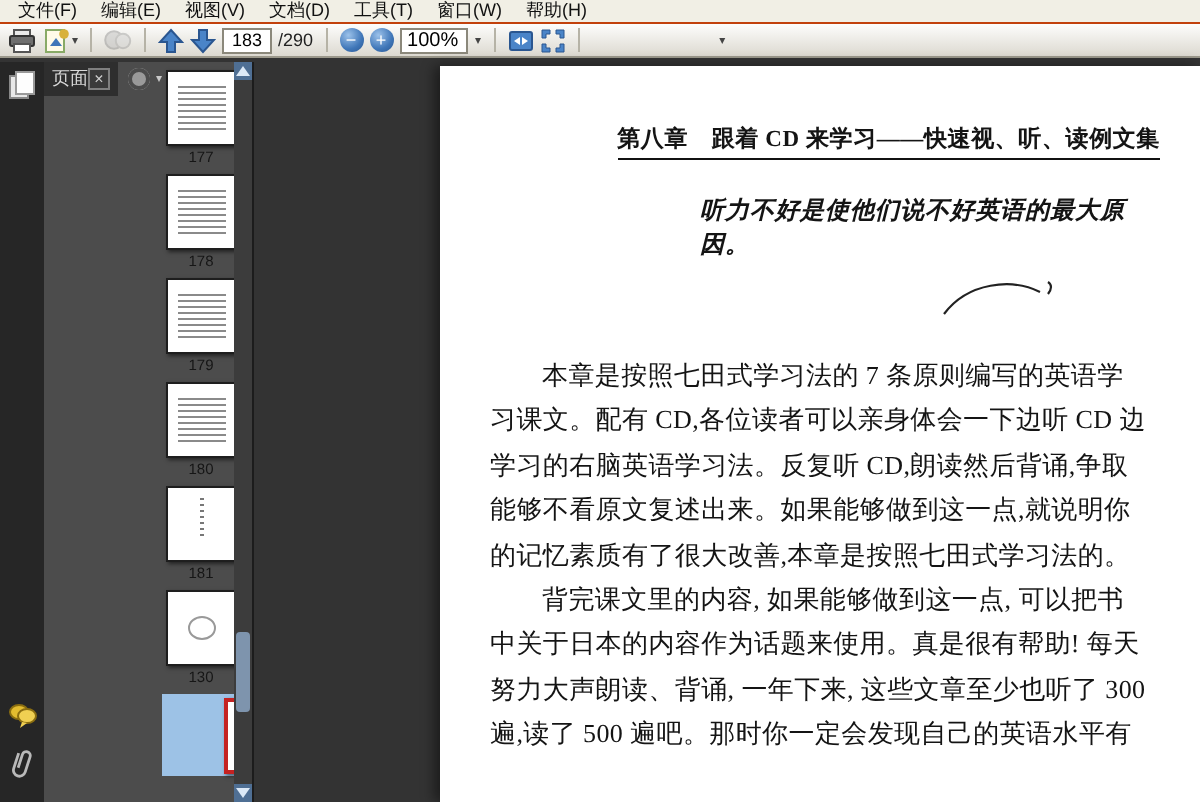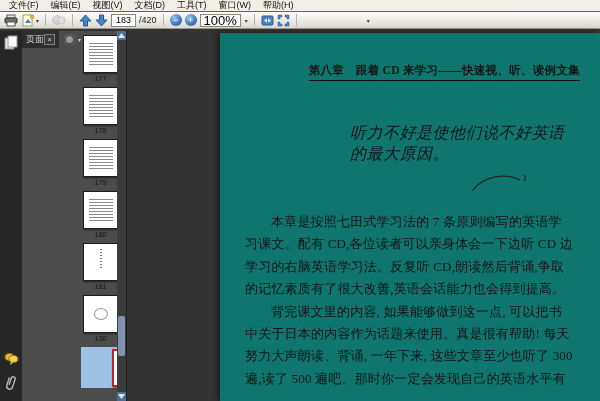--- a/index.html
+++ b/index.html
@@ -141,7 +141,7 @@
     </svg>
   </span>
   <input class="page-num" value="183" style="">
-  <span class="page-total">/420</span>
+  <span class="page-total">/290</span>
   <span class="tb-sep"></span>
   <span class="tb-btn zoom-ball">−</span>
   <span class="tb-btn zoom-ball">+</span>

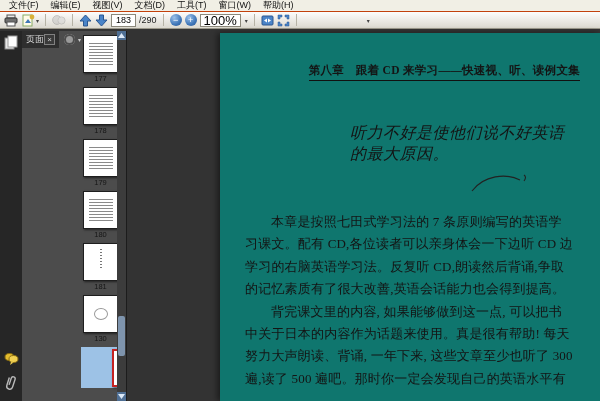--- a/index.html
+++ b/index.html
@@ -25,7 +25,7 @@
                background:radial-gradient(circle at 35% 30%, #9cc2ea, #3f76b8 60%, #2a5690);
                color:#fff; font-size:9px; line-height:11px; text-align:center; }
   .combo { display:flex; align-items:center; border:1px solid #8b887b; background:#fff;
-           height:13px; font-size:13px; padding:0 3px; min-width:34px; }
+           height:13px; font-size:10px; padding:0 3px; min-width:34px; }
   .search-input { width:60px; height:13px; border:1px solid #999687; font-size:9px;
                   padding:0 3px; background:#fff; font-family:"Liberation Sans",sans-serif;margin-top:36px; }
   .search-input::placeholder { color:#aaa; }

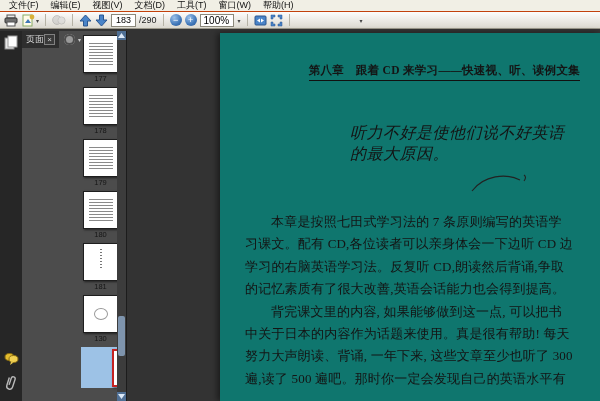--- a/index.html
+++ b/index.html
@@ -77,7 +77,7 @@
 
   
   .viewer { flex:1; position:relative; background:#333333; }
-  .doc-page { position:absolute; left:93px; top:2px; right:0; bottom:0; background:#0f766e;
+  .doc-page { position:absolute; left:93px; top:2px; right:0; bottom:0; background:#ffffff;
               box-shadow:-3px 0 6px rgba(0,0,0,.45); color:#141414;
               font-family:"Liberation Serif", serif; padding:0 20px 0 25px; overflow:hidden; }
   .doc-header { margin-top:27px; text-align:right; }

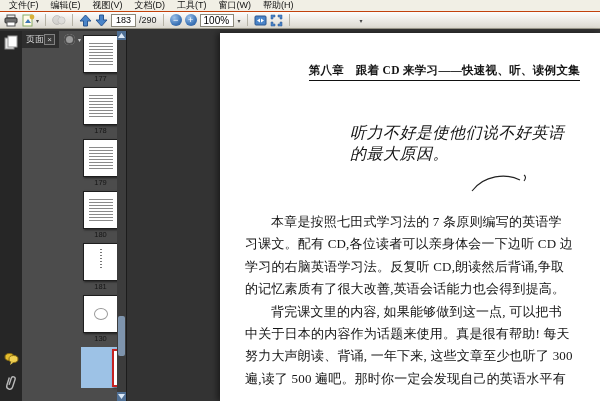--- a/index.html
+++ b/index.html
@@ -83,8 +83,8 @@
   .doc-header { margin-top:27px; text-align:right; }
   .doc-header span { display:inline-block; font-weight:bold; font-size:11.5px;
               border-bottom:1px solid #111; padding-bottom:2px; letter-spacing:.3px; }
-  .doc-quote { margin-top:42px; margin-left:105px; font-size:16px; font-style:italic;
-               font-weight:normal; letter-spacing:.5px; }
+  .doc-quote { margin-top:17px; margin-left:105px; font-size:12px; font-style:italic;
+               font-weight:bold; letter-spacing:.5px; }
   .doc-squiggle { margin-top:6px; margin-left:225px; display:block; }
   .doc-title { margin-top:22px; text-align:center; padding-left:35px;
                font-weight:bold; font-size:14px; letter-spacing:1px; }

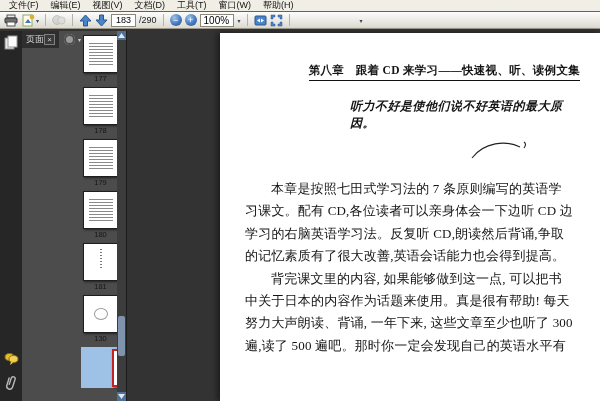--- a/index.html
+++ b/index.html
@@ -258,6 +258,7 @@
           <div class="line">本章是按照七田式学习法的 7 条原则编写的英语学</div>
             <div class="line">习课文。配有 CD,各位读者可以亲身体会一下边听 CD 边</div>
             <div class="line">学习的右脑英语学习法。反复听 CD,朗读然后背诵,争取</div>
+            <div class="line">能够不看原文复述出来。如果能够做到这一点,就说明你</div>
             <div class="line">的记忆素质有了很大改善,英语会话能力也会得到提高。</div>
         </div>
         <div class="para">

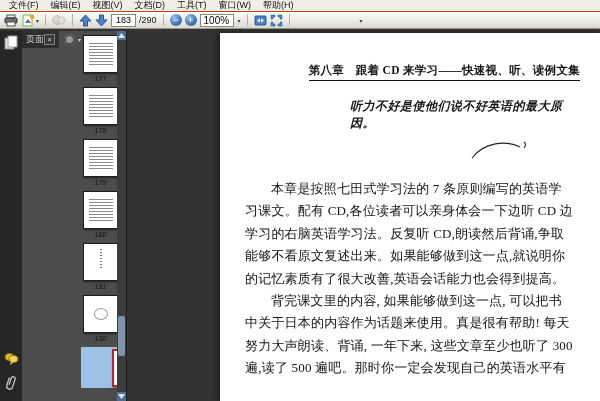--- a/index.html
+++ b/index.html
@@ -259,7 +259,7 @@
             <div class="line">习课文。配有 CD,各位读者可以亲身体会一下边听 CD 边</div>
             <div class="line">学习的右脑英语学习法。反复听 CD,朗读然后背诵,争取</div>
             <div class="line">能够不看原文复述出来。如果能够做到这一点,就说明你</div>
-            <div class="line">的记忆素质有了很大改善,英语会话能力也会得到提高。</div>
+            <div class="line">的记忆素质有了很大改善,本章是按照七田式学习法的。</div>
         </div>
         <div class="para">
           <div class="line">背完课文里的内容, 如果能够做到这一点, 可以把书</div>

